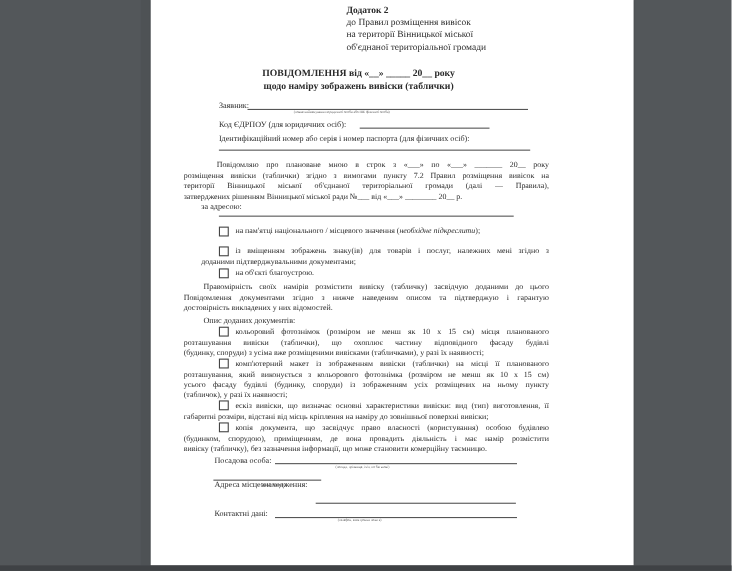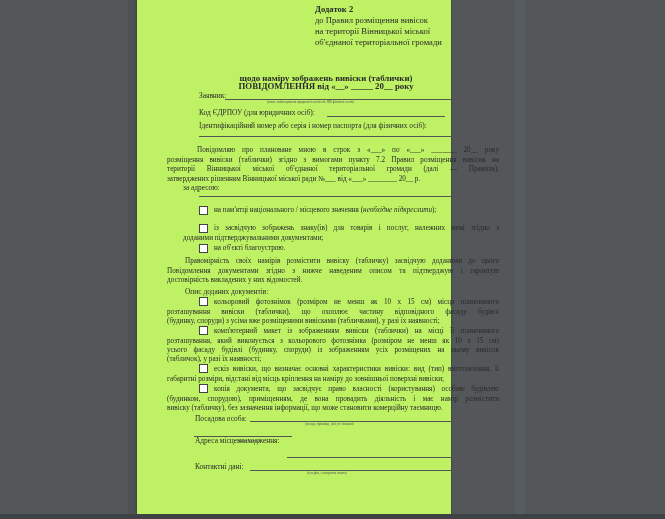--- a/index.html
+++ b/index.html
@@ -13,8 +13,8 @@
   .viewer-edge-left { position:absolute; left:128px; top:0; width:9px; height:514px; background:#4e5255; }
   .viewer-edge-right { position:absolute; left:515px; top:0; width:10px; height:514px; background:#575b62; }
   .page {
-    position:absolute; left:137px; top:0; width:314px; height:514px;
-    background:#bef264;
+    position:absolute; left:137px; top:0; width:439px; height:514px;
+    background:#ffffff;
     box-shadow: 0 0 2px rgba(0,0,0,.45);
   }
   .bottom-bar { position:absolute; left:0; top:514px; width:665px; height:5px; background:#3f4245; }

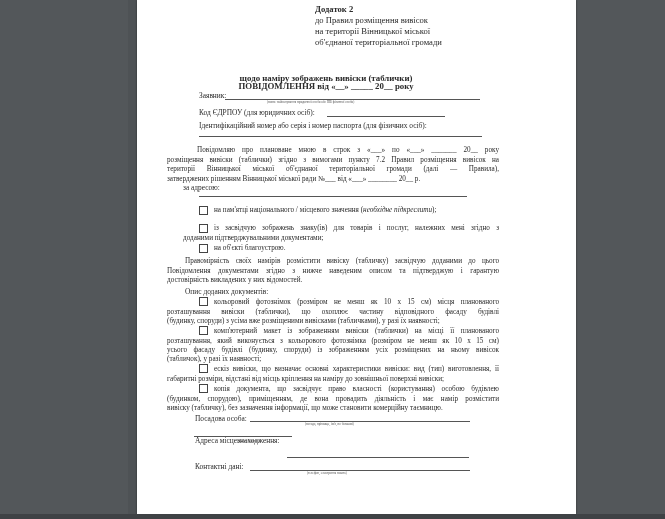--- a/index.html
+++ b/index.html
@@ -52,7 +52,7 @@
     <div>об'єднаної територіальної громади</div>
   </div>
 
-  <div class="abs title" style="top:61px;margin-top:20px;">ПОВІДОМЛЕННЯ від «__» _____ 20__ року</div>
+  <div class="abs title" style="top:61px;">ПОВІДОМЛЕННЯ від «__» _____ 20__ року</div>
   <div class="abs title" style="top:73px;">щодо наміру зображень вивіски (таблички)</div>
 
   <div class="abs lbl" style="left:62px; top:91px;">Заявник:</div>

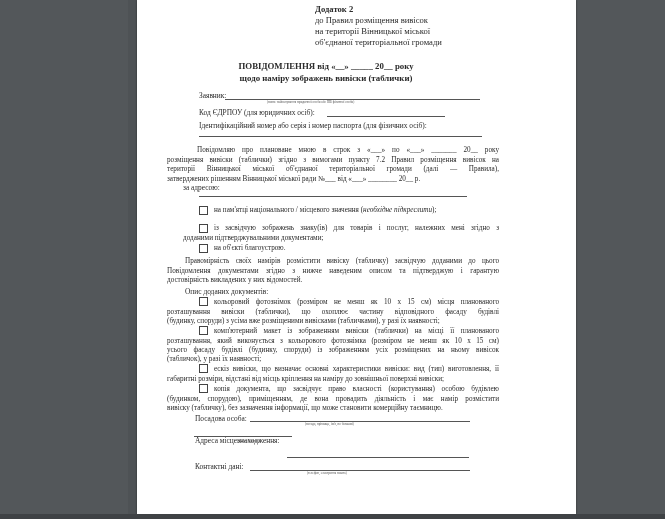--- a/index.html
+++ b/index.html
@@ -80,7 +80,7 @@
   </div>
 
   <div class="cb" style="left:62px; top:224px;"></div>
-  <div class="cbtext" style="left:77px; top:224px; width:285px; text-align:justify; text-align-last:justify; white-space:normal;">із засвідчую зображень знаку(ів) для товарів і послуг, належних мені згідно з</div>
+  <div class="cbtext" style="left:77px; top:224px; width:285px; text-align:justify; text-align-last:justify; white-space:normal;">із вміщенням зображень знаку(ів) для товарів і послуг, належних мені згідно з</div>
   <div class="cbtext" style="left:30px; top:234px;margin-left:16px;">доданими підтверджувальними документами;</div>
 
   <div class="cb" style="left:62px; top:244px;"></div>

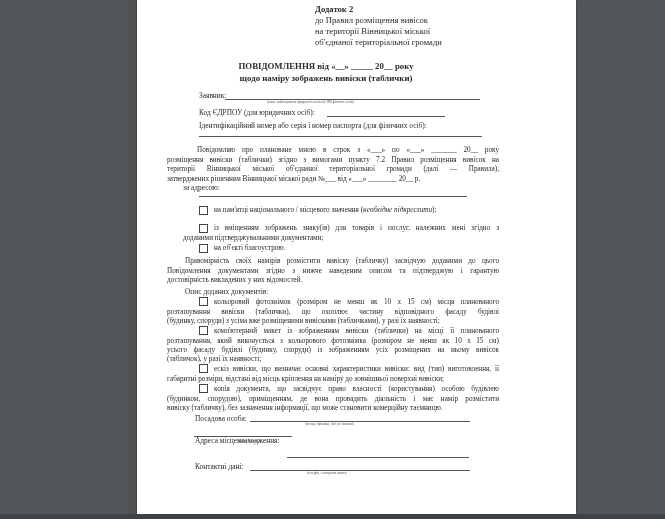--- a/index.html
+++ b/index.html
@@ -102,7 +102,7 @@
   <div class="cb" style="left:62px; top:326px;"></div>
   <div class="cbtext" style="left:77px; top:327px; width:285px; text-align:justify; text-align-last:justify; white-space:normal;">комп'ютерний макет із зображенням вивіски (таблички) на місці її планованого</div>
   <div class="para" style="top:337px; text-align-last:justify;">розташування, який виконується з кольорового фотознімка (розміром не менш як 10 х 15 см)</div>
-  <div class="para" style="top:346px; text-align-last:justify;">усього фасаду будівлі (будинку, споруди) із зображенням усіх розміщених на ньому вивісок</div>
+  <div class="para" style="top:346px; text-align-last:justify;">усього фасаду будівлі (будинку, споруди) із зображенням усіх розміщених на ньому пункту</div>
   <div class="para" style="top:355px;">(табличок), у разі їх наявності;</div>
 
   <div class="cb" style="left:62px; top:364px;"></div>

